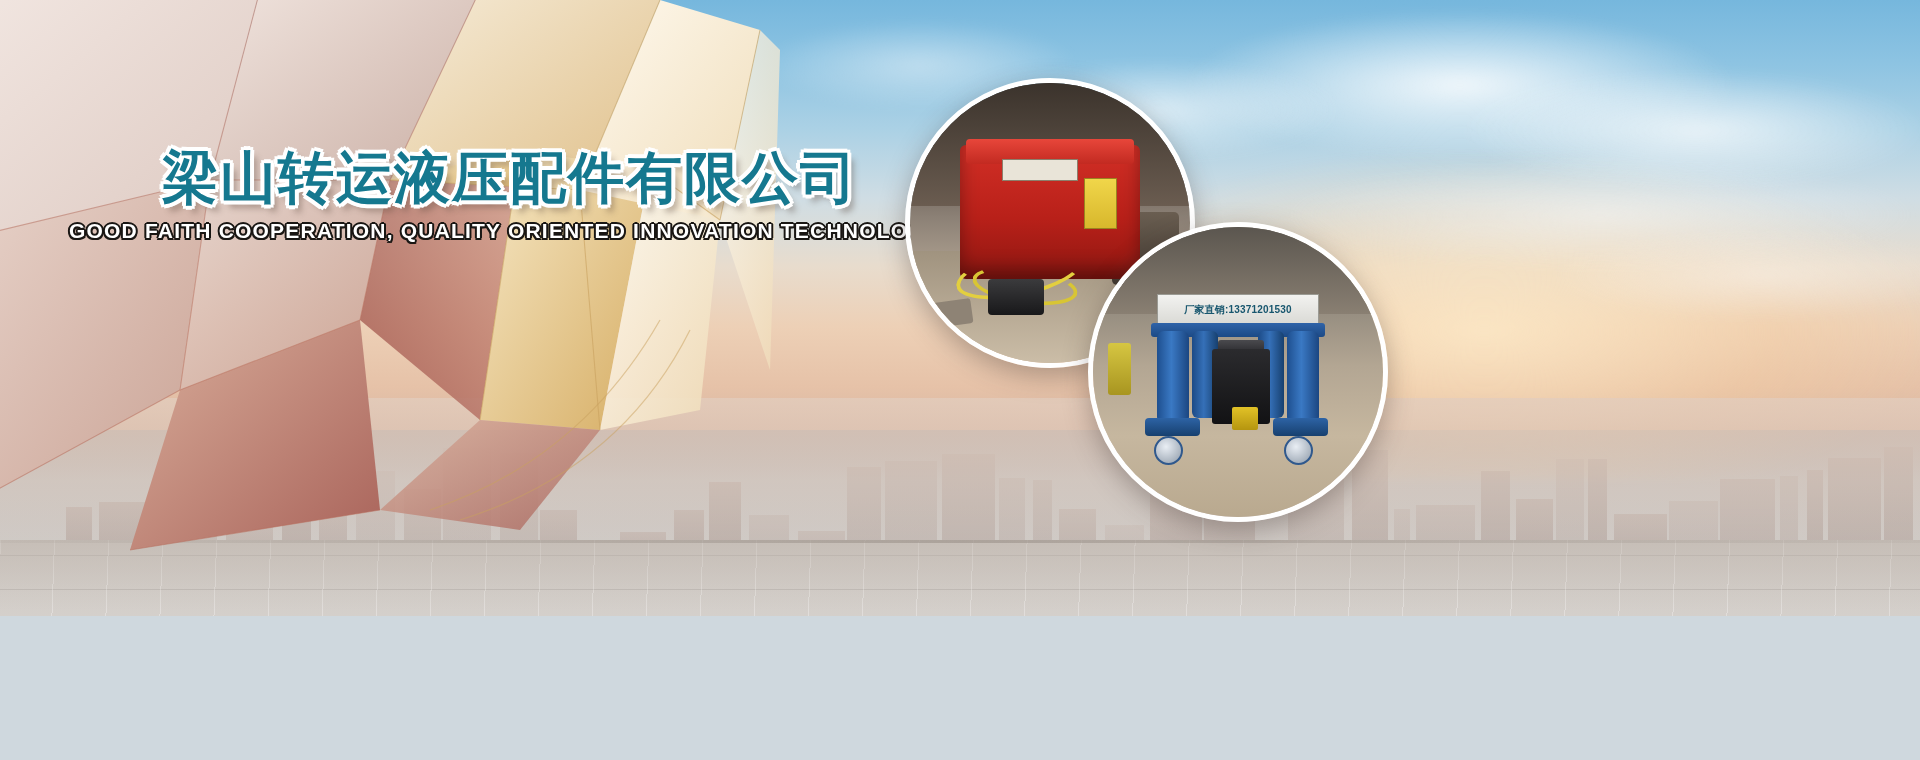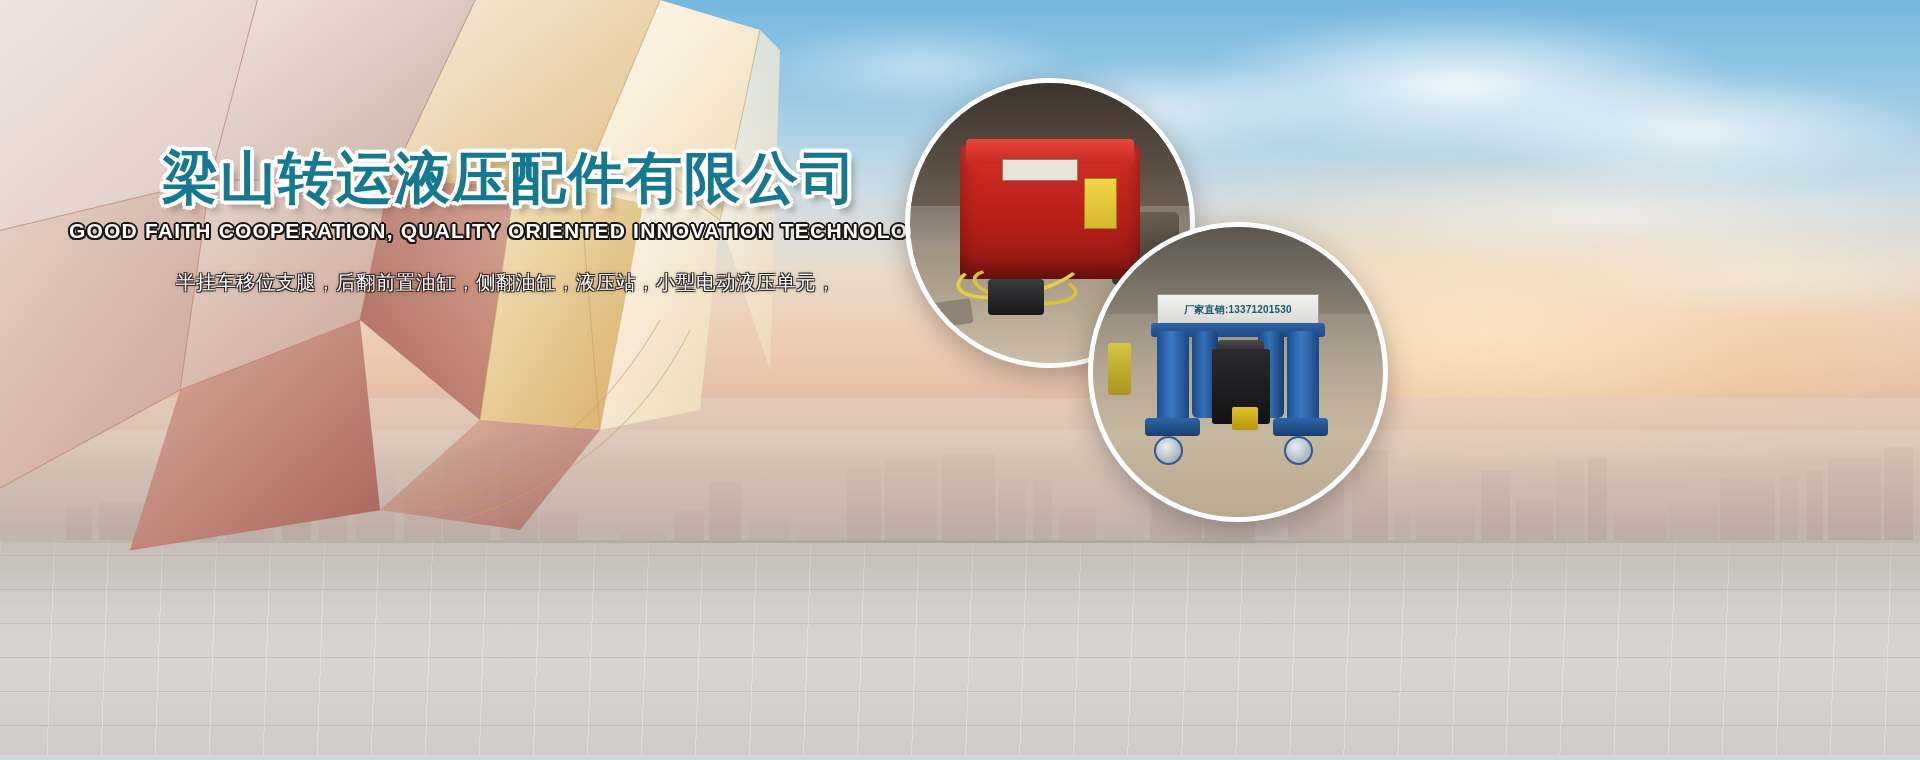--- a/index.html
+++ b/index.html
@@ -11,7 +11,7 @@
 
   
   .stage {
-    position:relative; width:1920px; height:755px; overflow:hidden;
+    position:relative; width:1920px; height:616px; overflow:hidden;
     background:linear-gradient(180deg,#8fc4e4 0%,#a9d2e8 18%,#cfe0e8 34%,#e7dcd0 48%,#e3cdbd 56%,#cbb9ae 62%,#b9aca6 70%,#c9c6c3 78%,#d3d1cf 100%);
   }
 

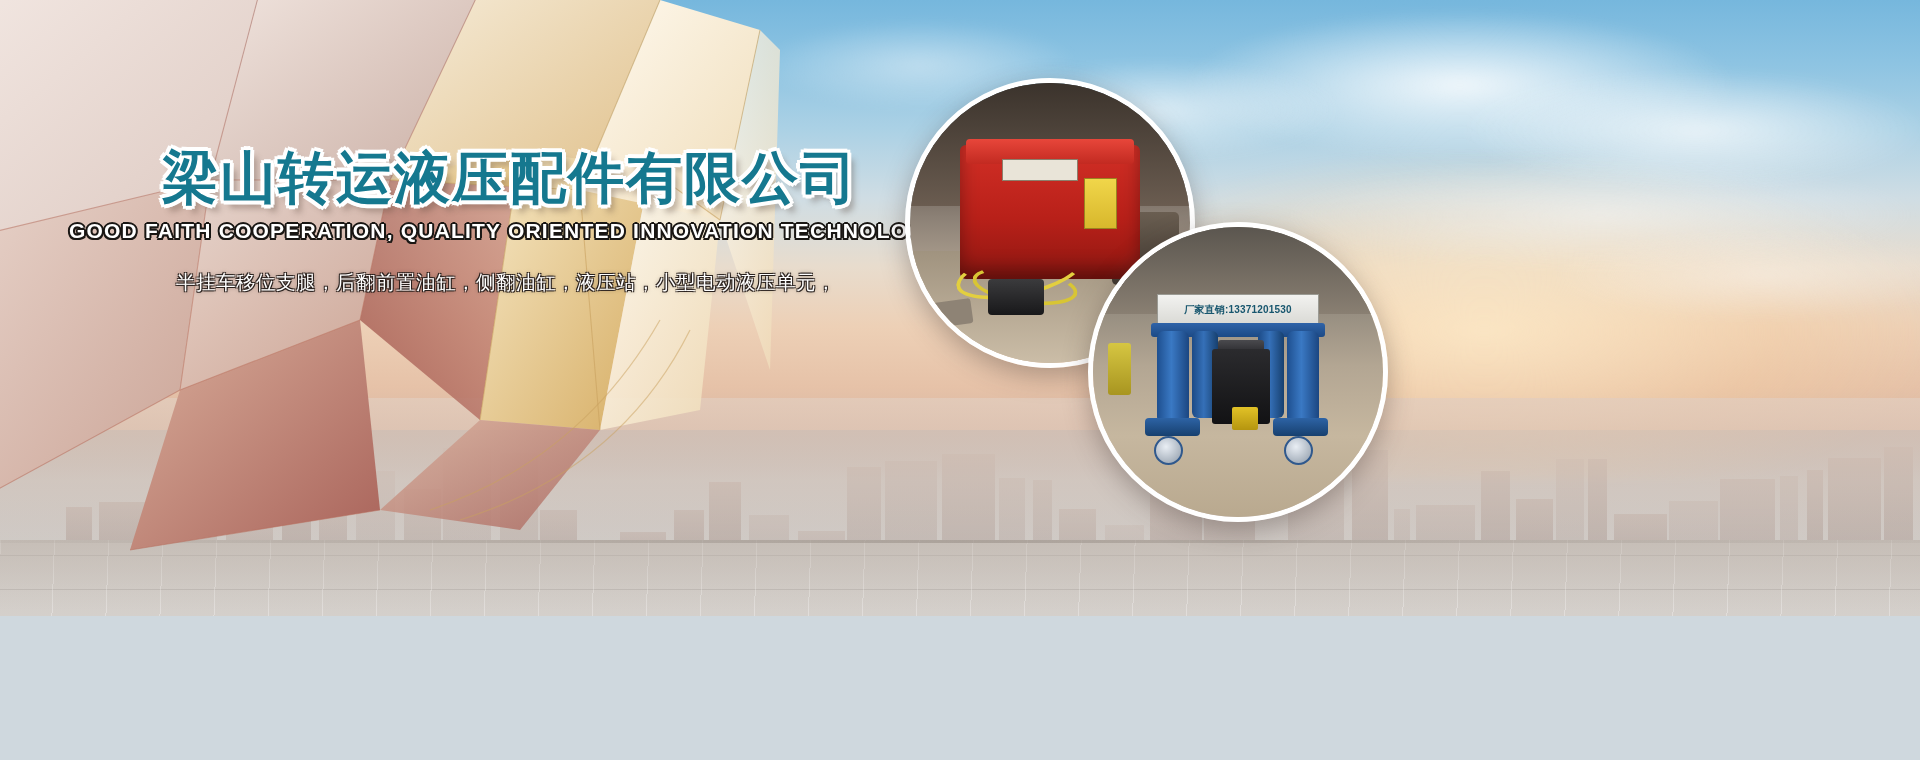--- a/index.html
+++ b/index.html
@@ -371,7 +371,6 @@
 
 
     <div class="desc">
-      <div>半挂车移位支腿，后翻前置油缸，侧翻油缸，液压站，小型电动液压单元，</div>
     </div>
   </div>
 

